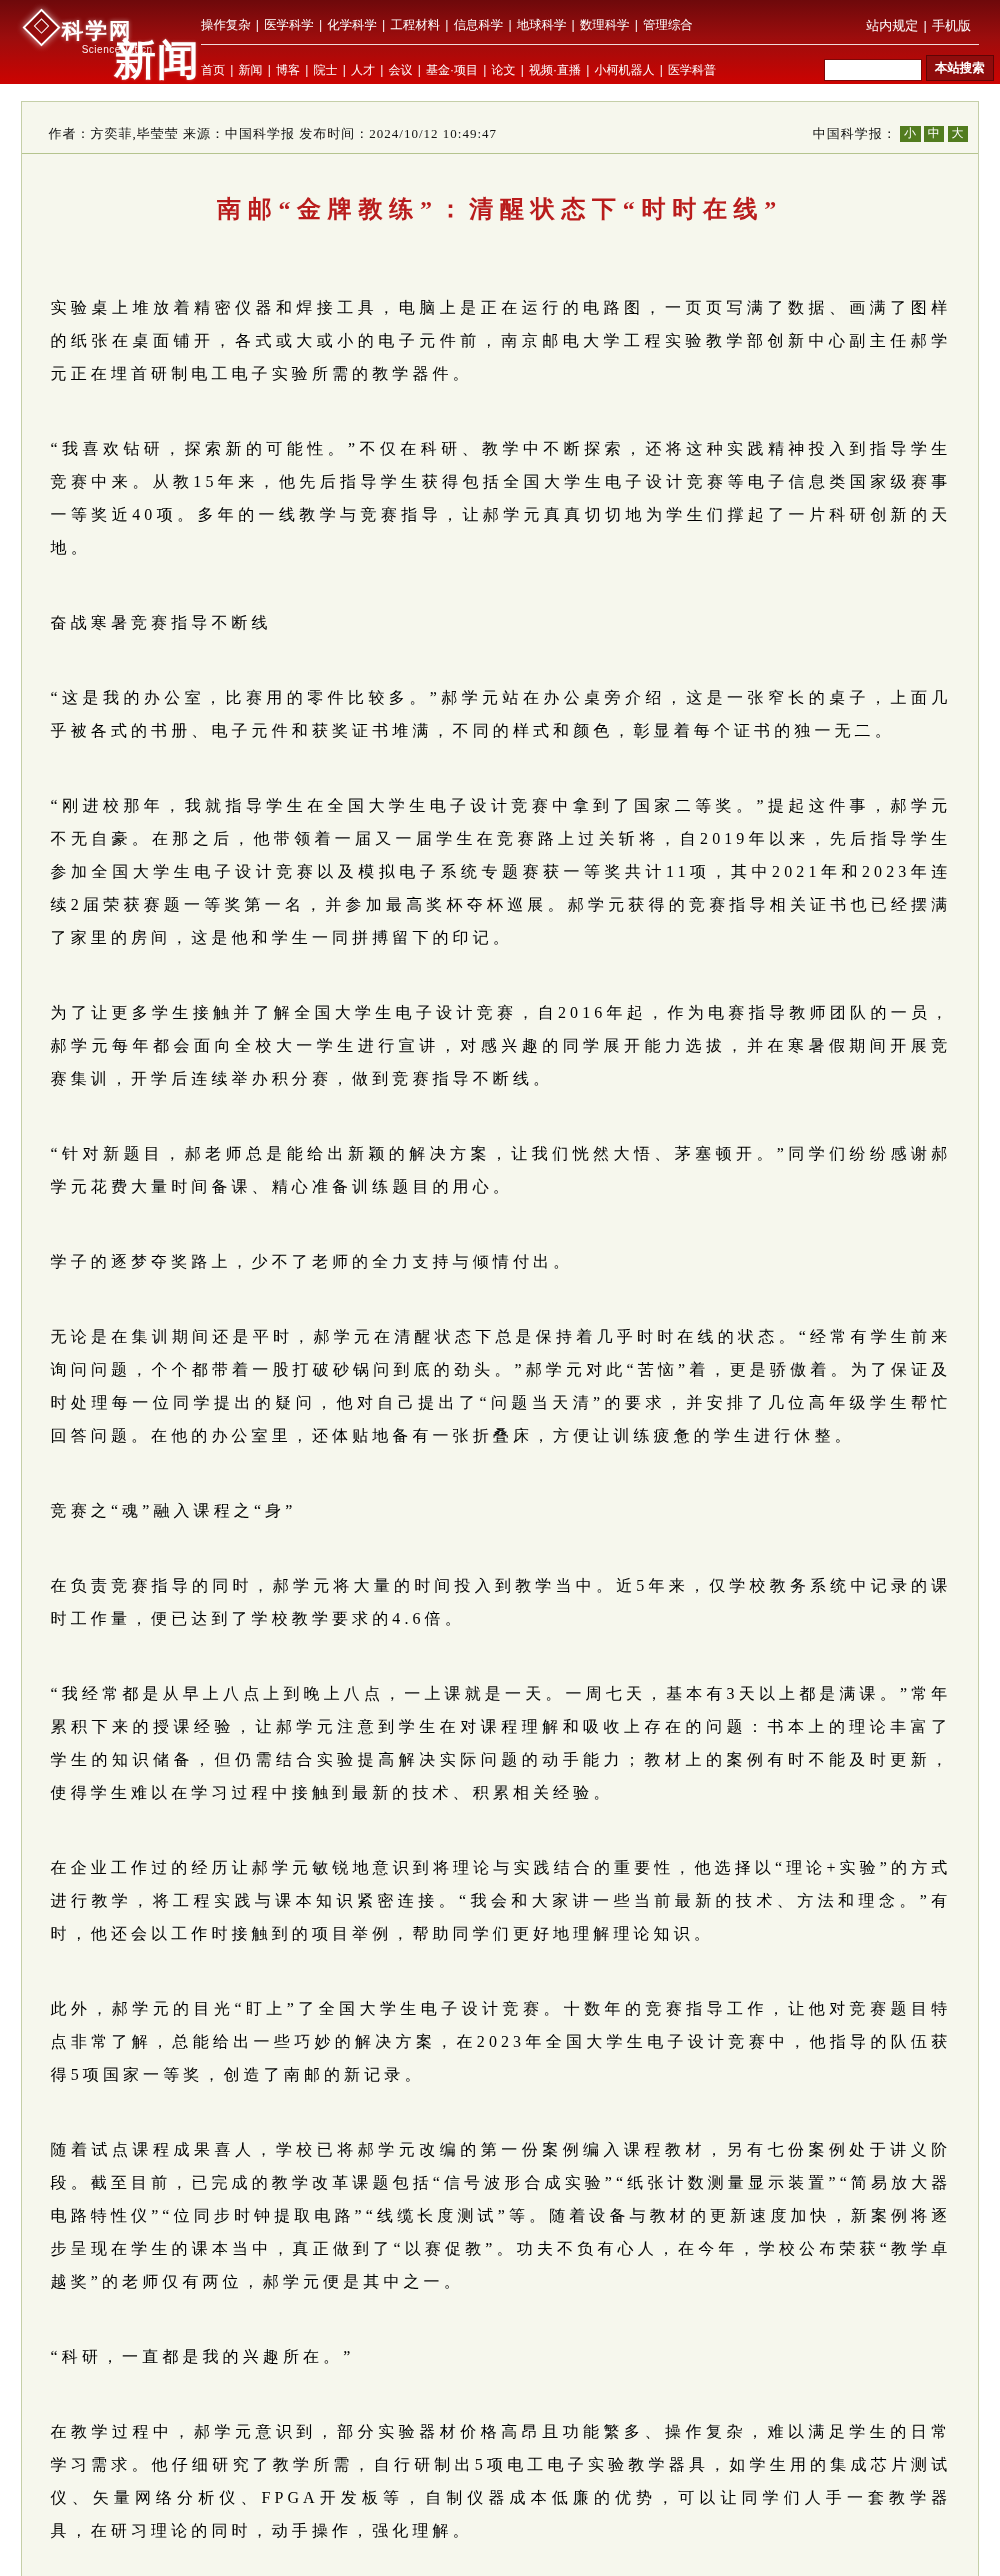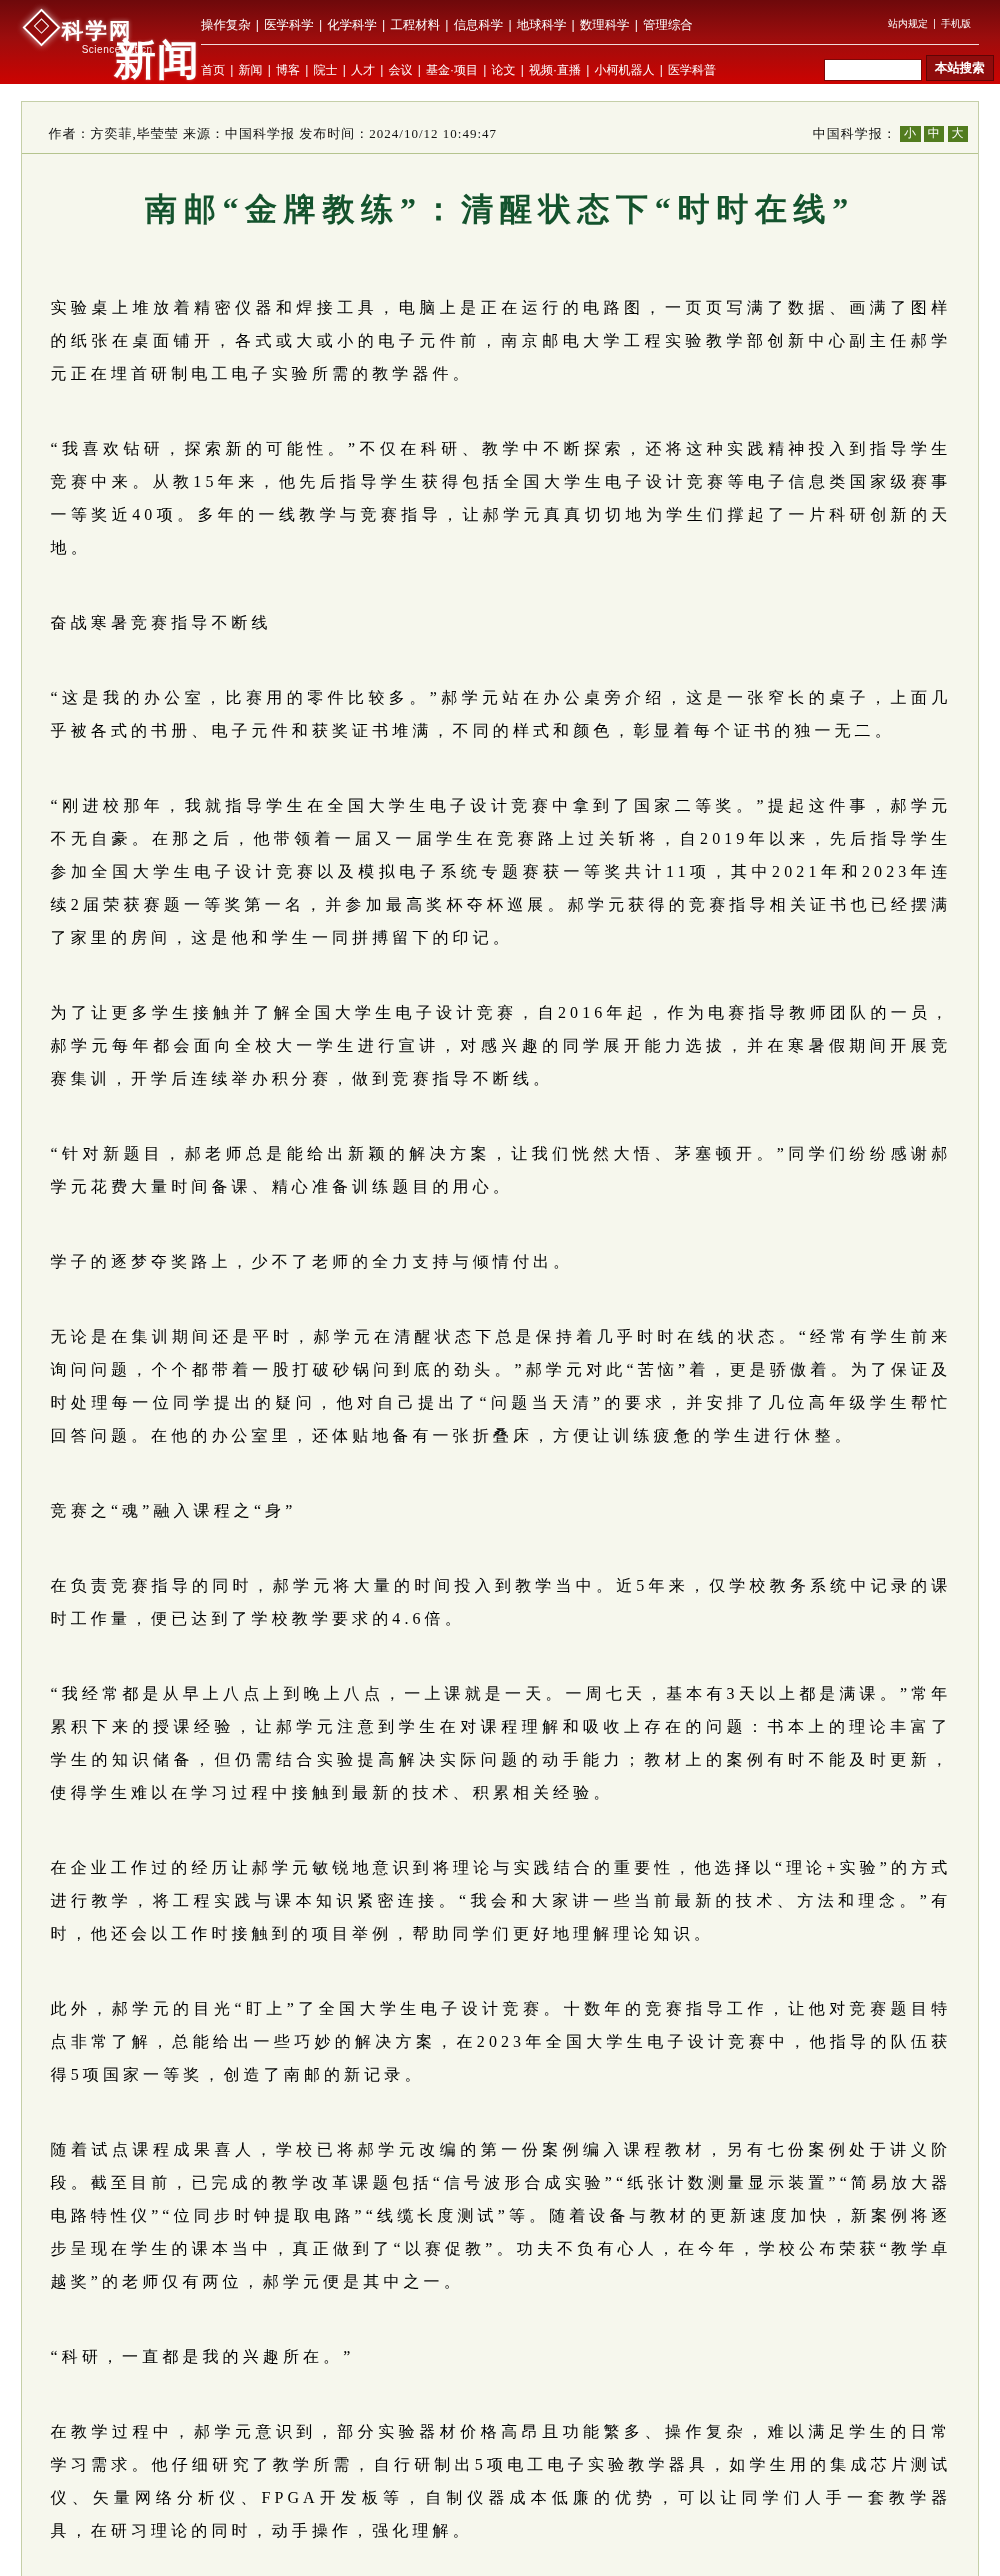--- a/index.html
+++ b/index.html
@@ -38,7 +38,7 @@
   .navline{position:absolute;left:201px;top:16.5px;color:#fff;font-size:12.4px;white-space:nowrap;}
   .nav-item{color:#fff;text-decoration:none;cursor:pointer;}
   .navlist .nav-item:not(:last-child)::after{content:"|";padding:0 5.2px;color:#fff;opacity:.95;}
-  .topright{position:absolute;right:29px;top:16.5px;color:#fff;font-size:10px;white-space:nowrap;}
+  .topright{position:absolute;right:29px;top:16.5px;color:#fff;font-size:13px;white-space:nowrap;}
   .header-rule{position:absolute;left:201px;right:20.6px;top:44px;border-top:0.5px solid rgba(255,255,255,.85);}
   .navline2{position:absolute;left:201px;top:62px;color:#fff;font-size:12px;white-space:nowrap;}
   .searchbox{position:absolute;right:6.2px;top:55px;display:flex;align-items:flex-end;}

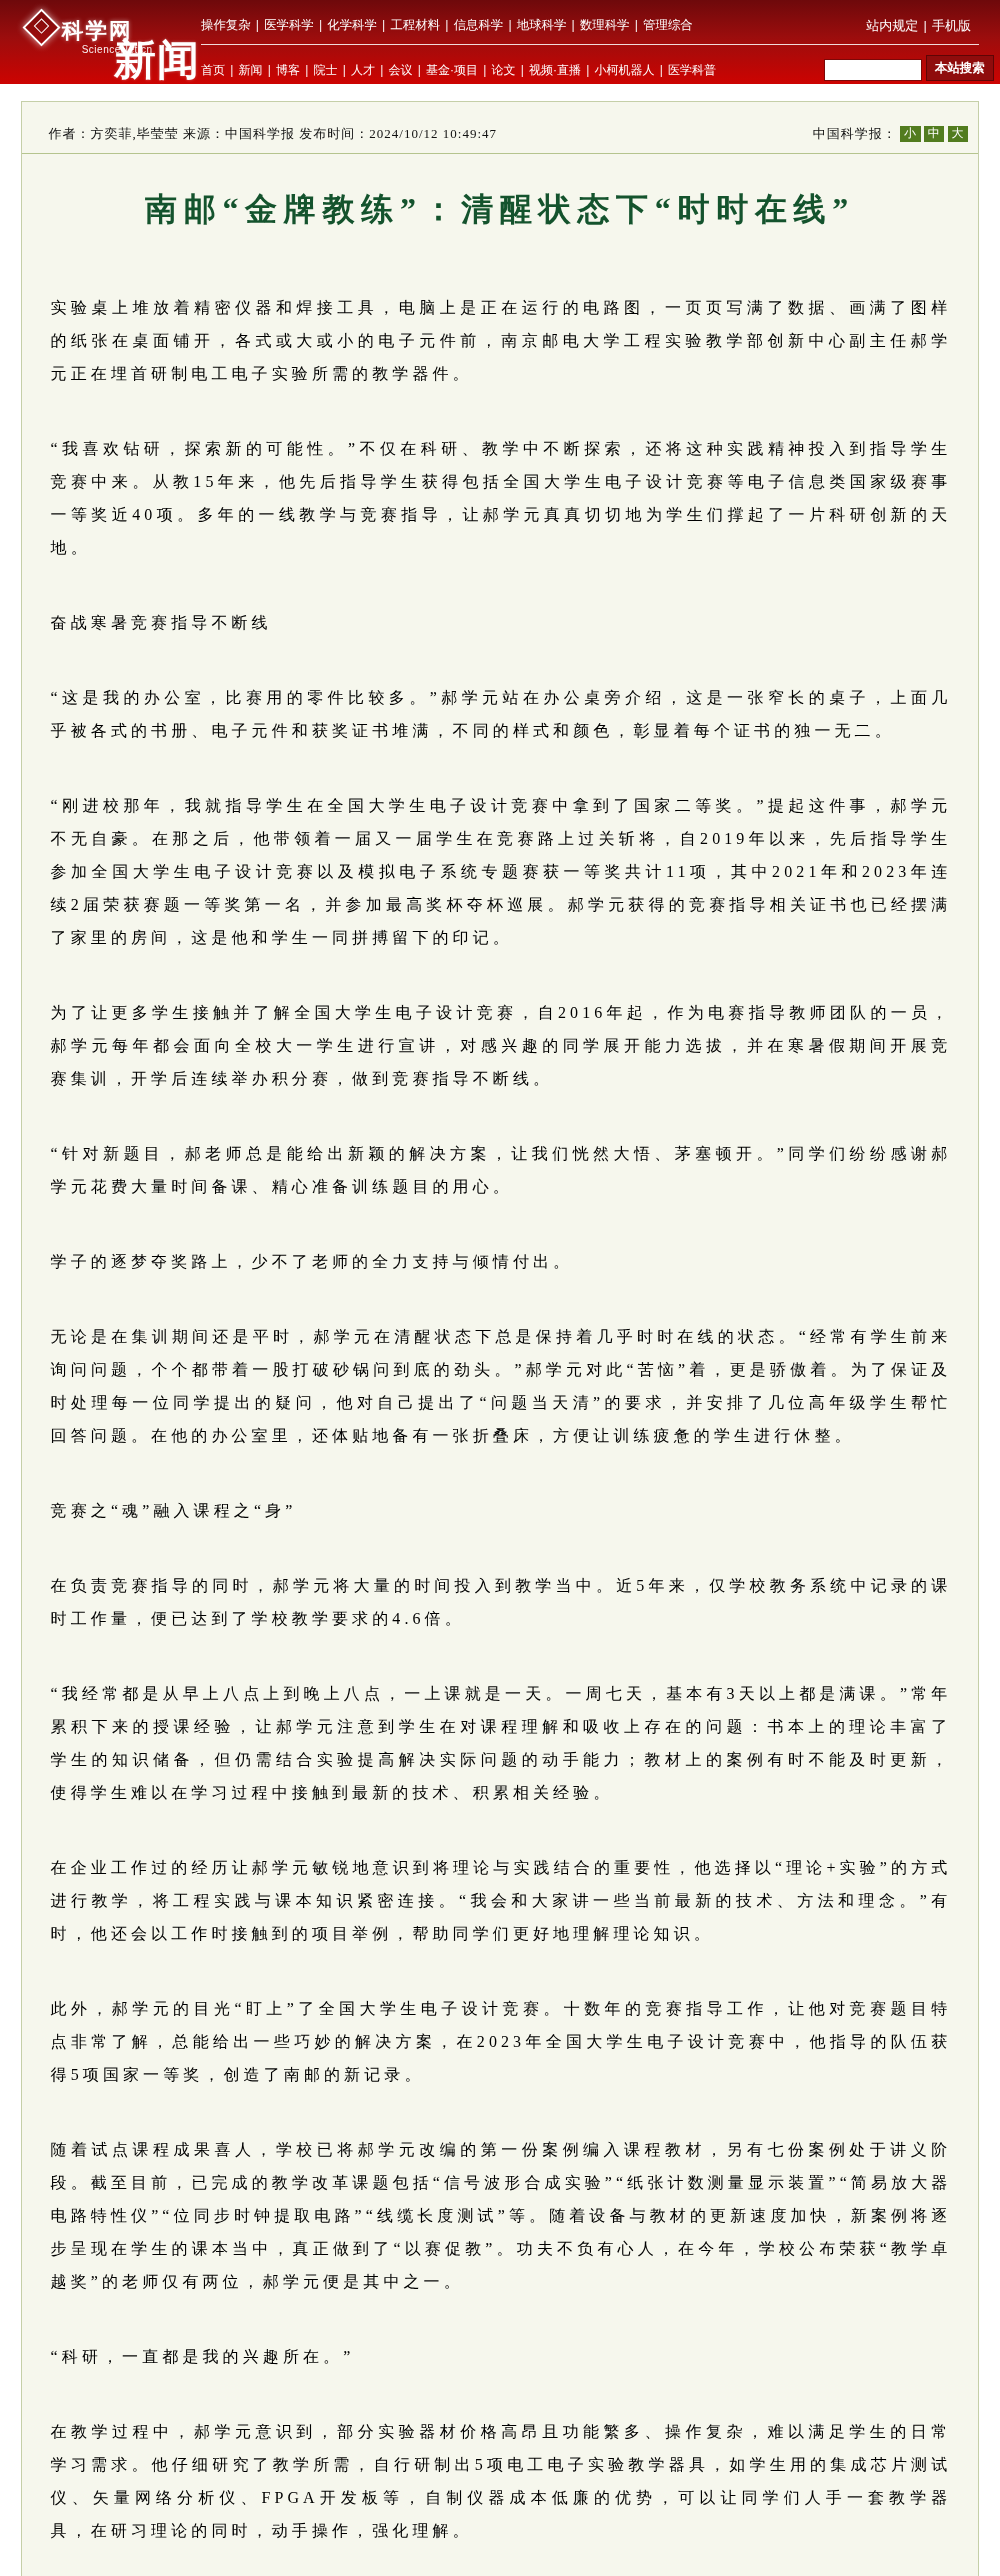--- a/index.html
+++ b/index.html
@@ -72,9 +72,9 @@
   .article-title{
     margin:40px 31px 0 31px;
     text-align:center;
-    color:#14532d;
+    color:#b91c1c;
     font-family:"Liberation Serif","DejaVu Serif",serif;
-    font-size:32px;font-weight:bold;letter-spacing:6.7px;
+    font-size:24px;font-weight:bold;letter-spacing:6.7px;
     line-height:30px;
   }
   .article-body{

